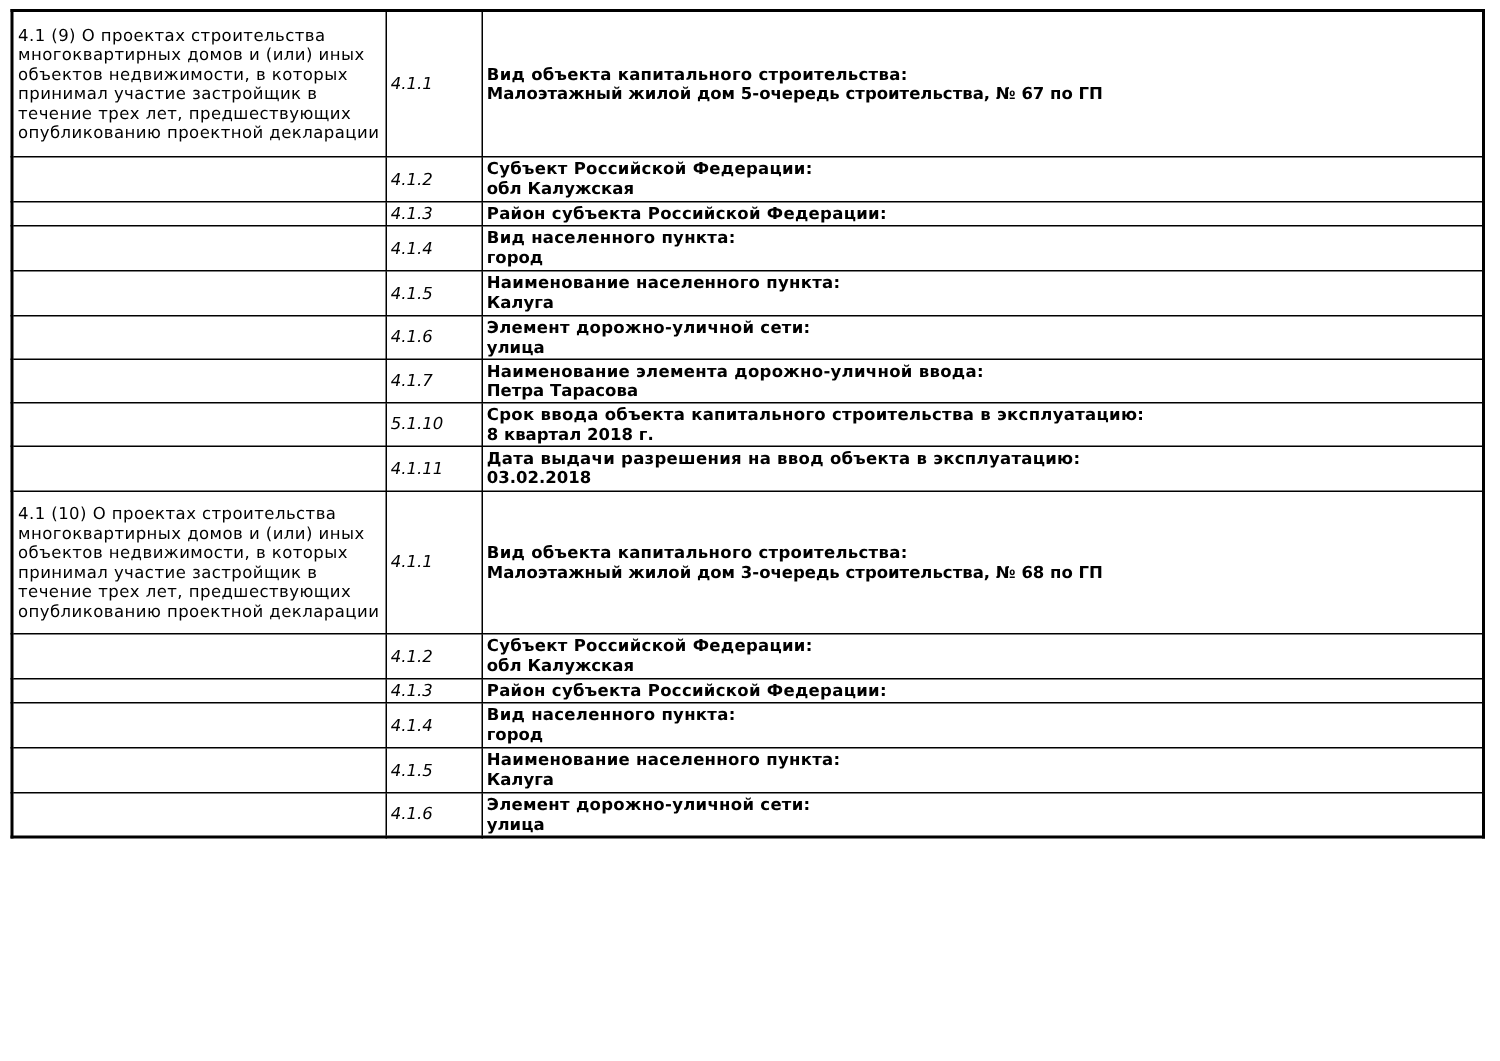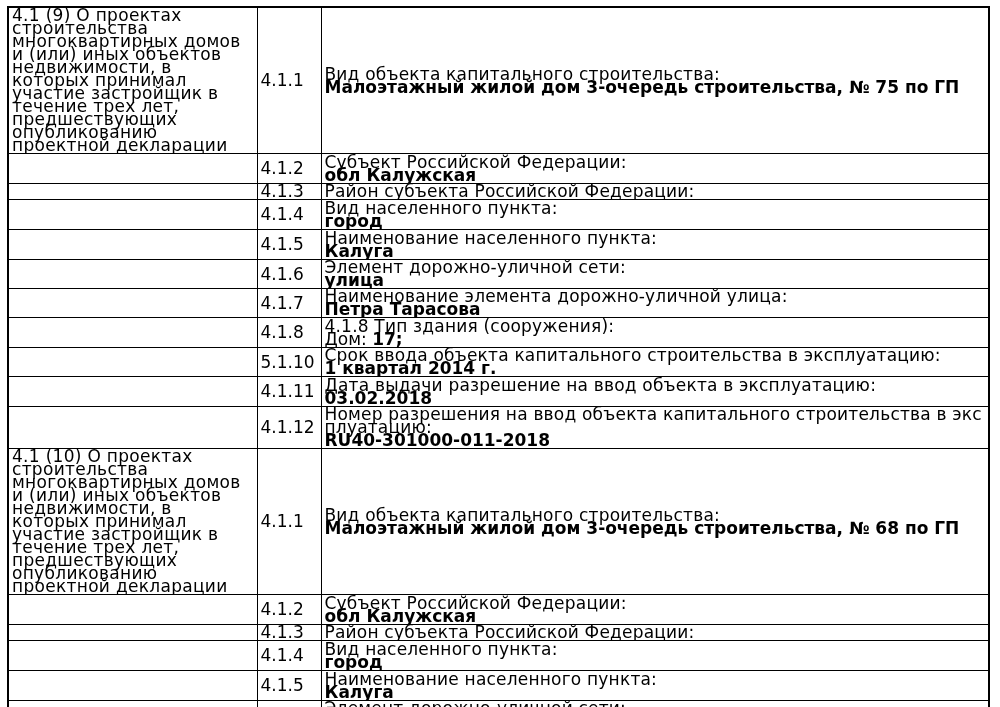--- a/index.html
+++ b/index.html
@@ -25,7 +25,7 @@
     border: 1px solid #000;
     vertical-align: middle;
     padding: 1px 3px;
-    font-size: 17px;
+    font-size: 11px;
     line-height: 13px;
     overflow: hidden;
   }

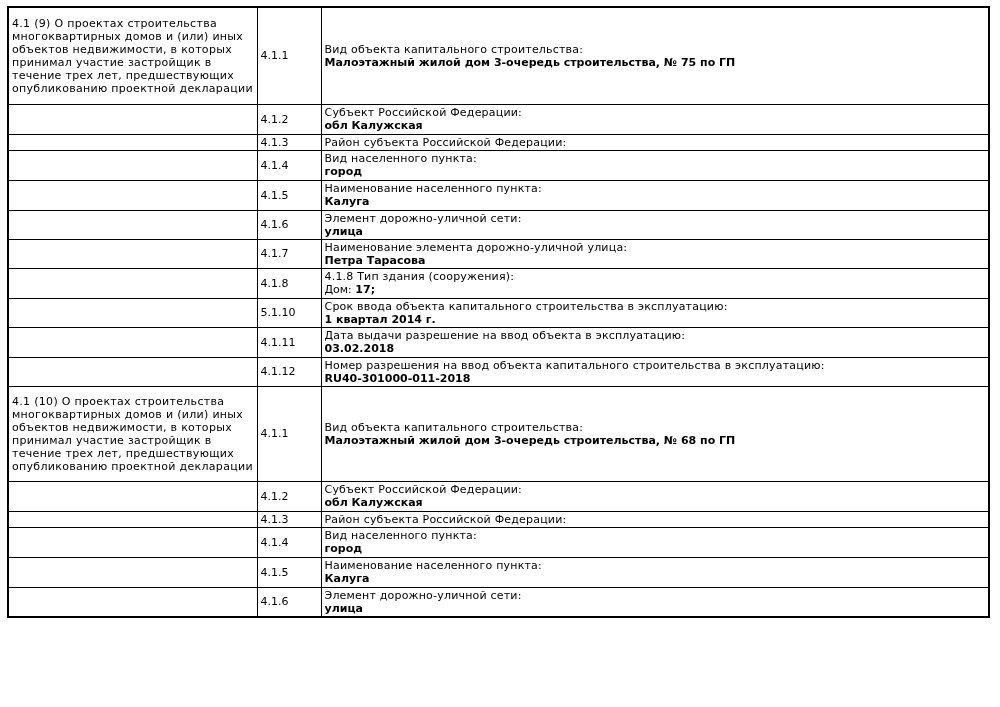--- a/index.html
+++ b/index.html
@@ -37,6 +37,7 @@
   }
   td.c-num {
     width: 64px;
+    font-style: italic;
   }
   td.c-content .lbl {
     font-weight: normal;

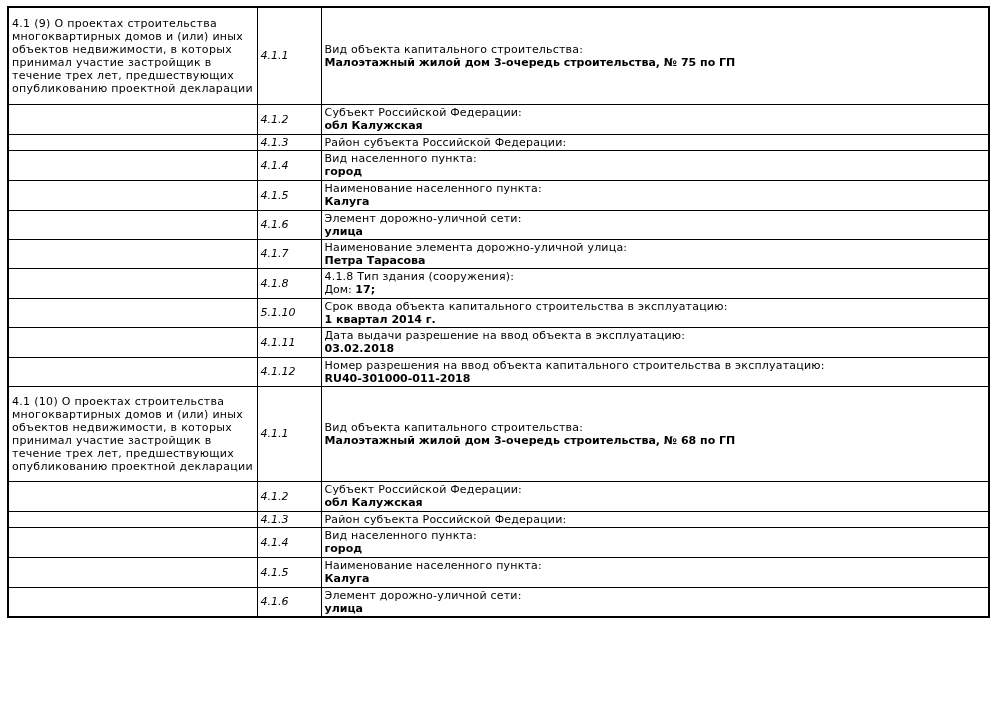--- a/index.html
+++ b/index.html
@@ -40,7 +40,7 @@
     font-style: italic;
   }
   td.c-content .lbl {
-    font-weight: normal;
+    font-weight: bold;
     letter-spacing: 0.2px;
     word-break: break-all;
   }

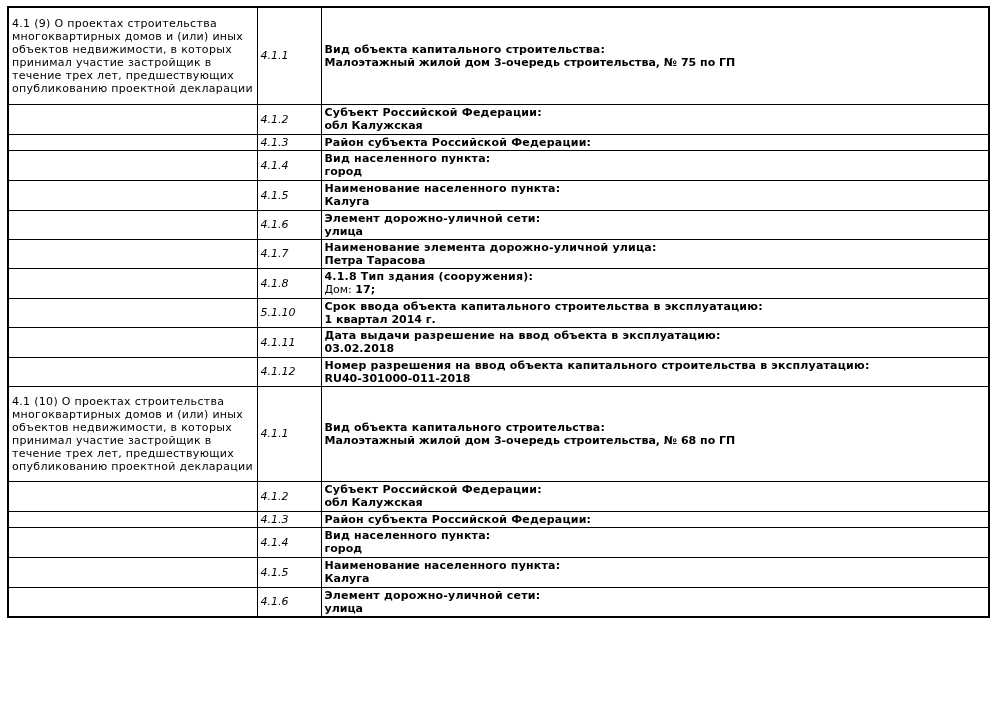--- a/index.html
+++ b/index.html
@@ -65,7 +65,7 @@
           <td class="c-num">4.1.1</td>
           <td class="c-content">
             <div class="lbl">Вид объекта капитального строительства:</div>
-            <div class="val"><span class="vpre"></span><span class="vbold">Малоэтажный жилой дом 3-очередь строительства, № 75 по ГП</span></div>
+            <div class="val"><span class="vpre"></span><span class="vbold">Малоэтажный жилой дом 5-очередь строительства, № 67 по ГП</span></div>
           </td>
         </tr>
         <tr style="height: 30px;">

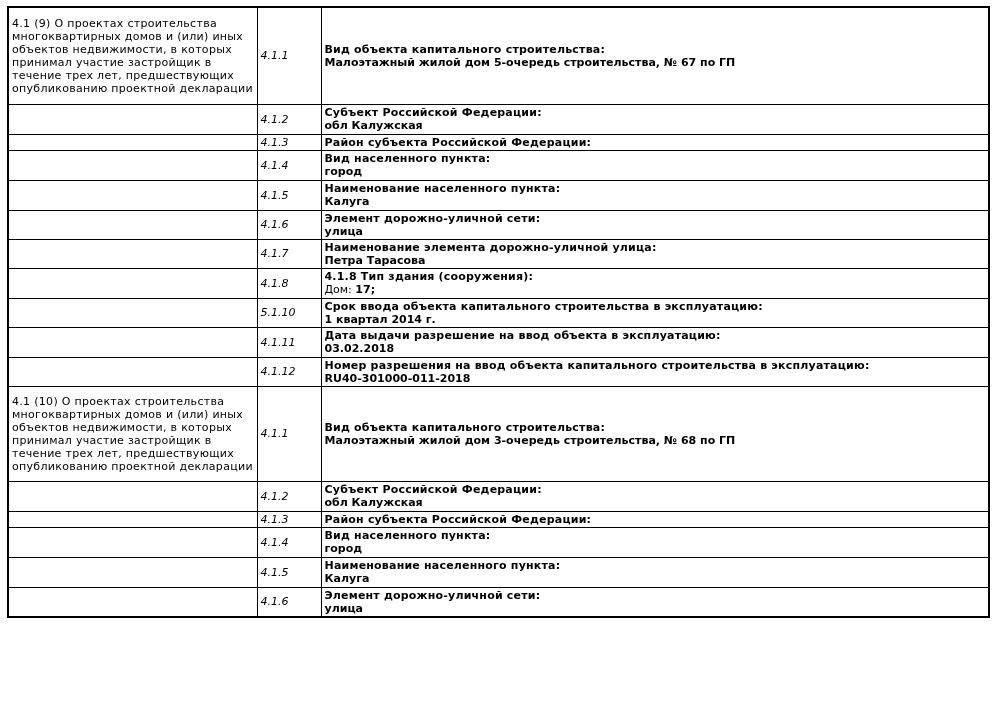--- a/index.html
+++ b/index.html
@@ -111,7 +111,7 @@
           <td class="c-desc"></td>
           <td class="c-num">4.1.7</td>
           <td class="c-content">
-            <div class="lbl">Наименование элемента дорожно-уличной улица:</div>
+            <div class="lbl">Наименование элемента дорожно-уличной ввода:</div>
             <div class="val"><span class="vpre"></span><span class="vbold">Петра Тарасова</span></div>
           </td>
         </tr>

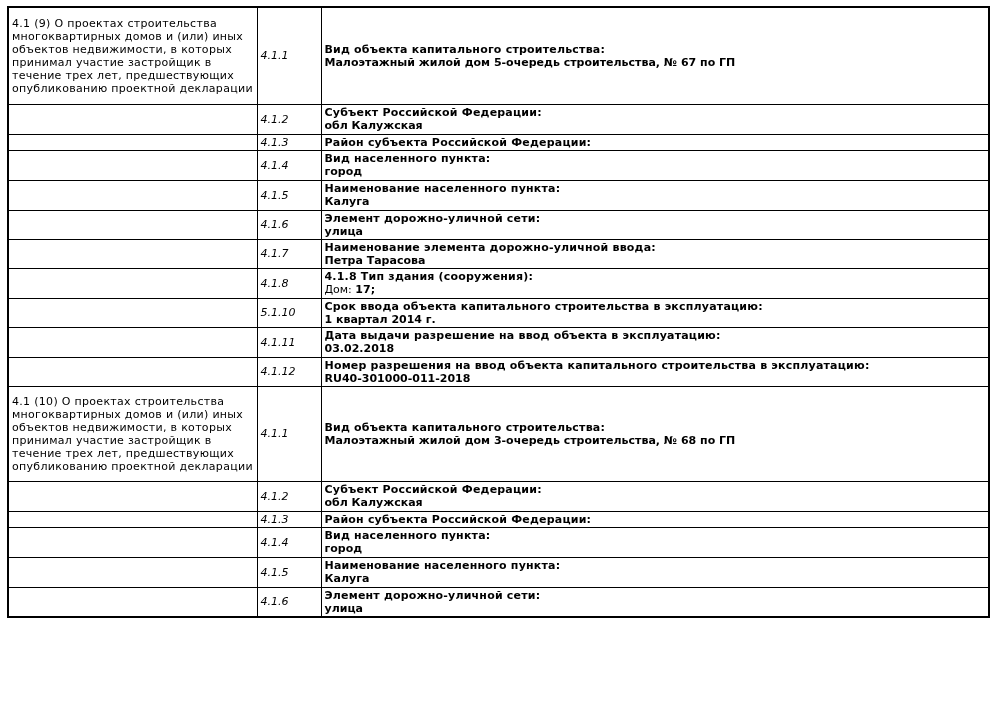--- a/index.html
+++ b/index.html
@@ -115,14 +115,6 @@
             <div class="val"><span class="vpre"></span><span class="vbold">Петра Тарасова</span></div>
           </td>
         </tr>
-        <tr style="height: 30px;">
-          <td class="c-desc"></td>
-          <td class="c-num">4.1.8</td>
-          <td class="c-content">
-            <div class="lbl">4.1.8 Тип здания (сооружения):</div>
-            <div class="val"><span class="vpre">Дом: </span><span class="vbold">17;</span></div>
-          </td>
-        </tr>
         <tr style="height: 29px;">
           <td class="c-desc"></td>
           <td class="c-num">5.1.10</td>

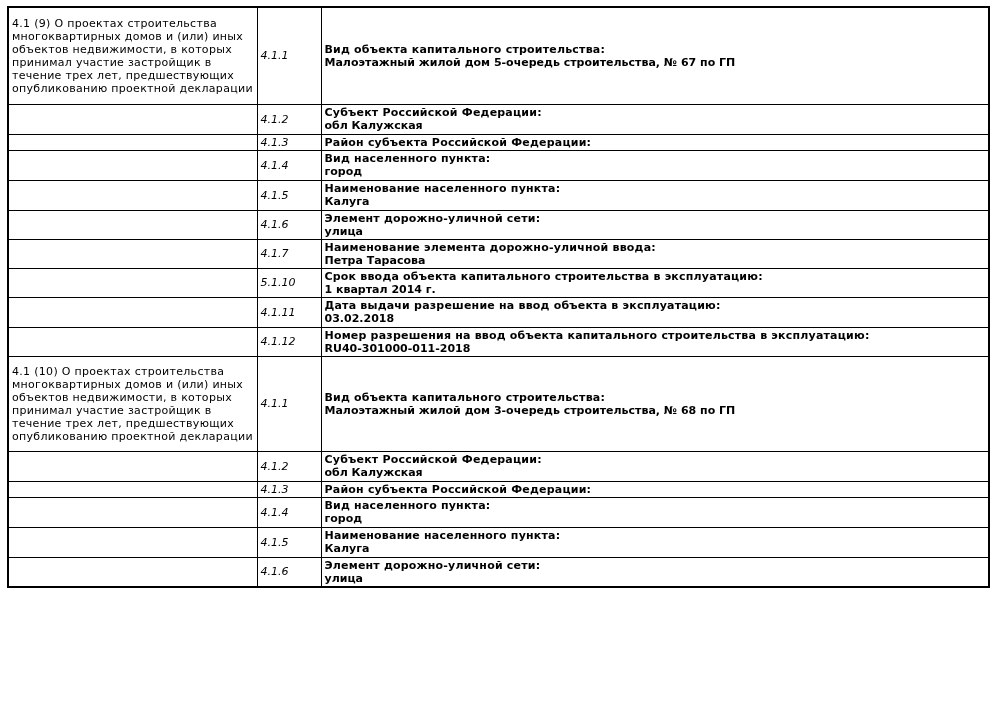--- a/index.html
+++ b/index.html
@@ -120,7 +120,7 @@
           <td class="c-num">5.1.10</td>
           <td class="c-content">
             <div class="lbl">Срок ввода объекта капитального строительства в эксплуатацию:</div>
-            <div class="val"><span class="vpre"></span><span class="vbold">1 квартал 2014 г.</span></div>
+            <div class="val"><span class="vpre"></span><span class="vbold">8 квартал 2018 г.</span></div>
           </td>
         </tr>
         <tr style="height: 30px;">

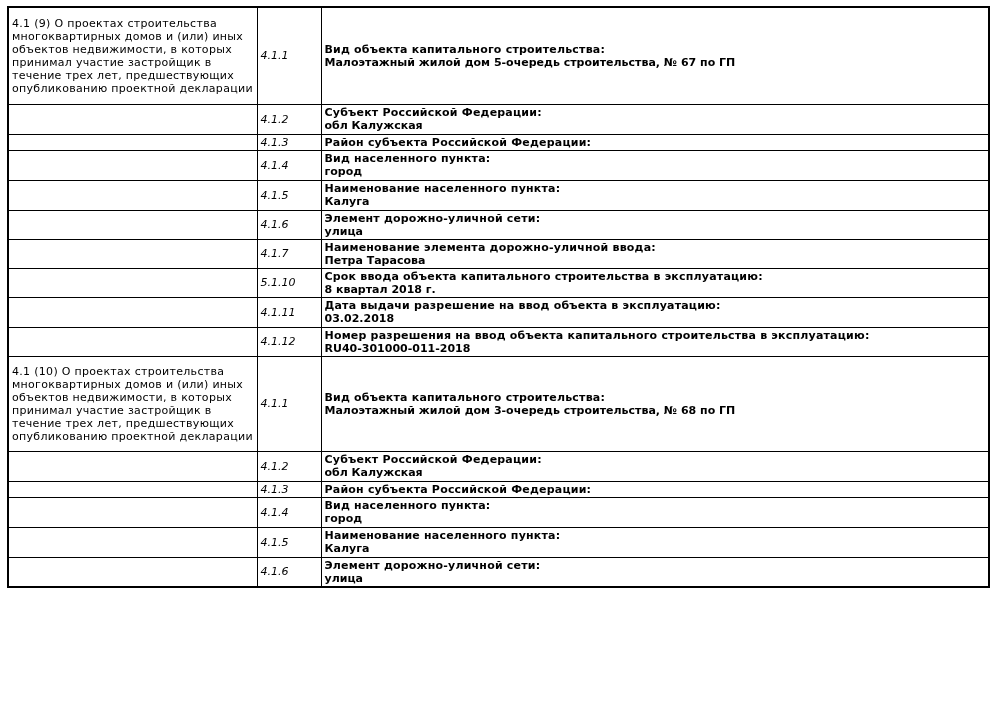--- a/index.html
+++ b/index.html
@@ -127,7 +127,7 @@
           <td class="c-desc"></td>
           <td class="c-num">4.1.11</td>
           <td class="c-content">
-            <div class="lbl">Дата выдачи разрешение на ввод объекта в эксплуатацию:</div>
+            <div class="lbl">Дата выдачи разрешения на ввод объекта в эксплуатацию:</div>
             <div class="val"><span class="vpre"></span><span class="vbold">03.02.2018</span></div>
           </td>
         </tr>

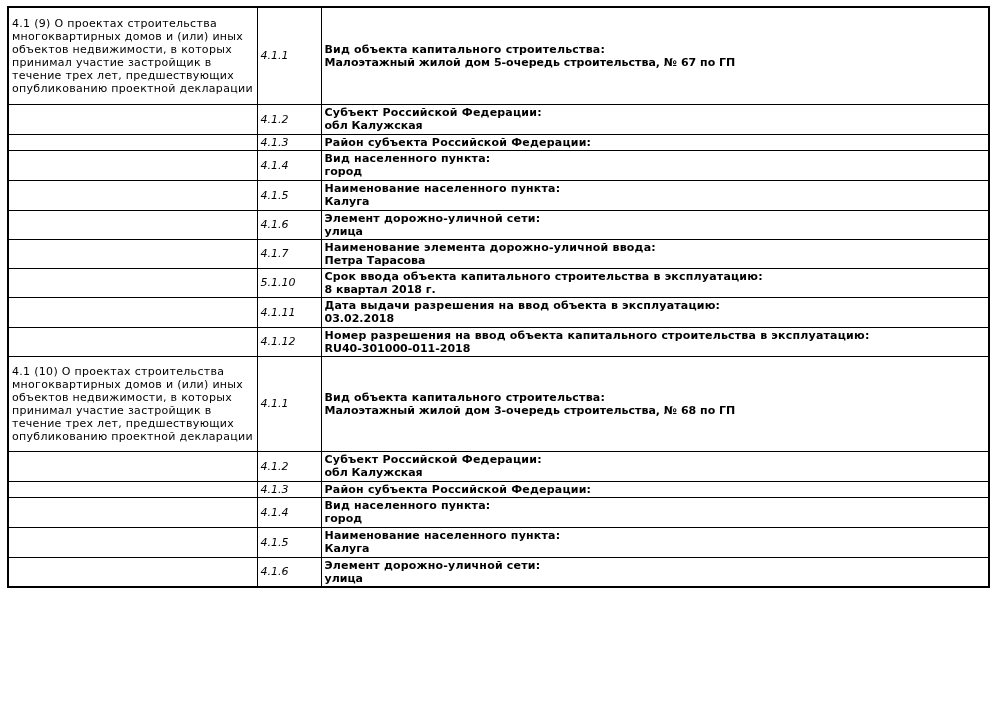--- a/index.html
+++ b/index.html
@@ -131,14 +131,6 @@
             <div class="val"><span class="vpre"></span><span class="vbold">03.02.2018</span></div>
           </td>
         </tr>
-        <tr style="height: 29px;">
-          <td class="c-desc"></td>
-          <td class="c-num">4.1.12</td>
-          <td class="c-content">
-            <div class="lbl">Номер разрешения на ввод объекта капитального строительства в эксплуатацию:</div>
-            <div class="val"><span class="vpre"></span><span class="vbold">RU40-301000-011-2018</span></div>
-          </td>
-        </tr>
         <tr style="height: 95px; margin-top: 32px;">
           <td class="c-desc">4.1 (10) О проектах строительства многоквартирных домов и (или) иных объектов недвижимости, в которых принимал участие застройщик в течение трех лет, предшествующих опубликованию проектной декларации</td>
           <td class="c-num">4.1.1</td>

